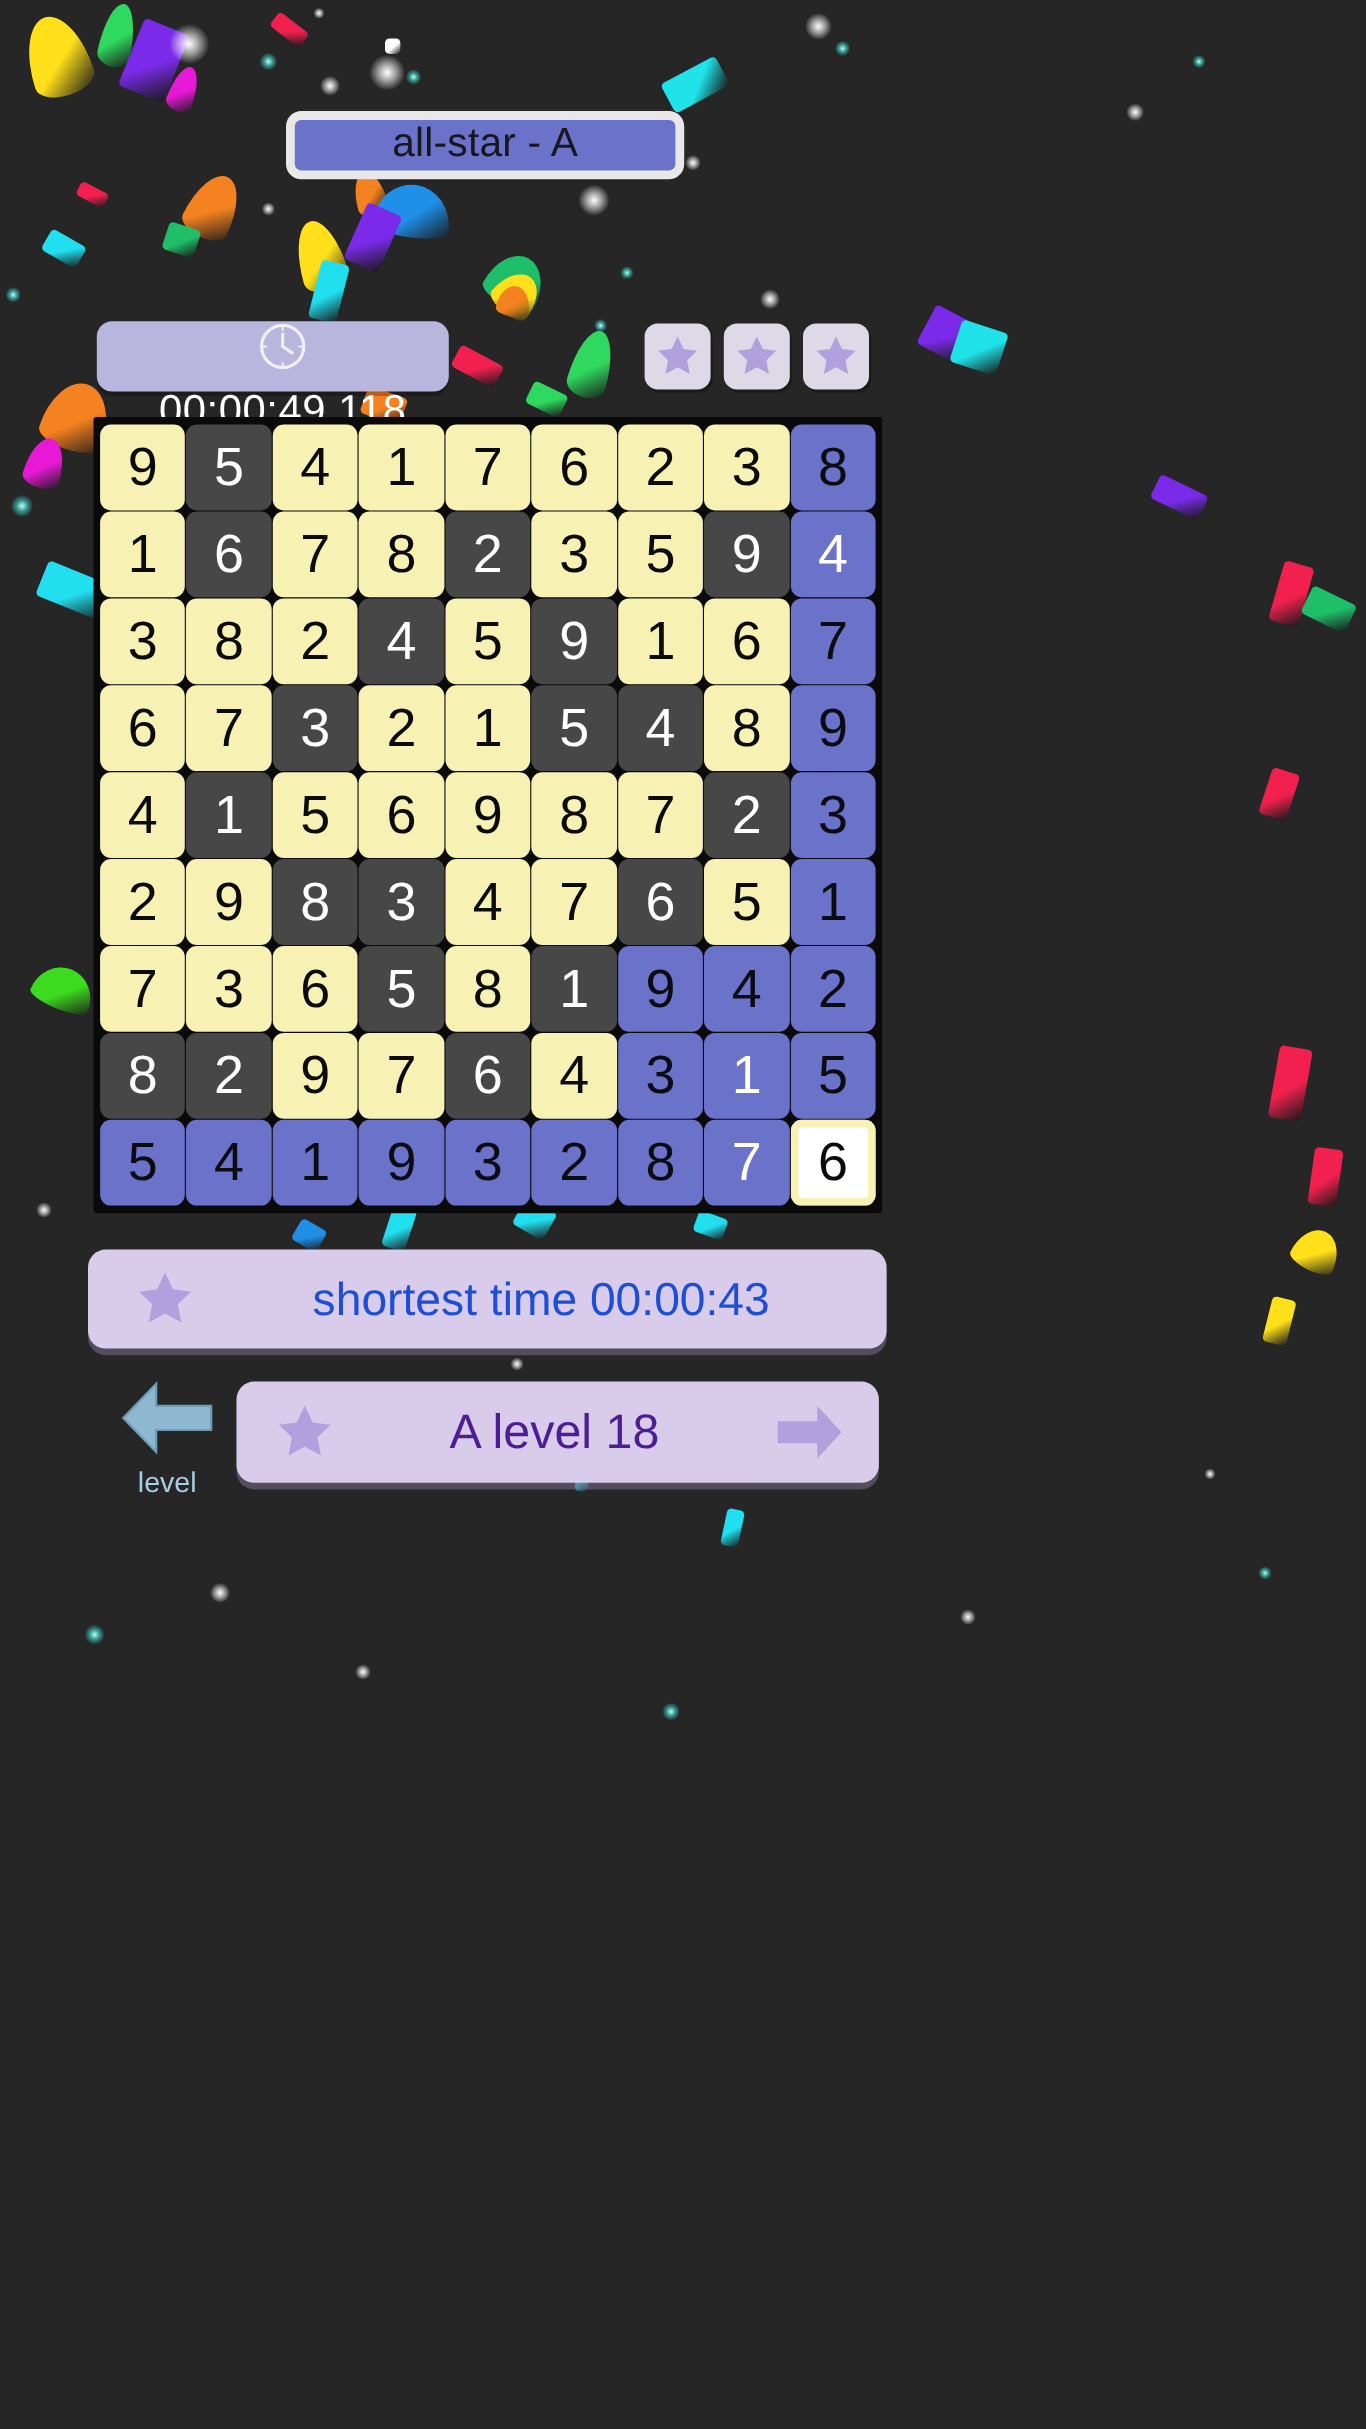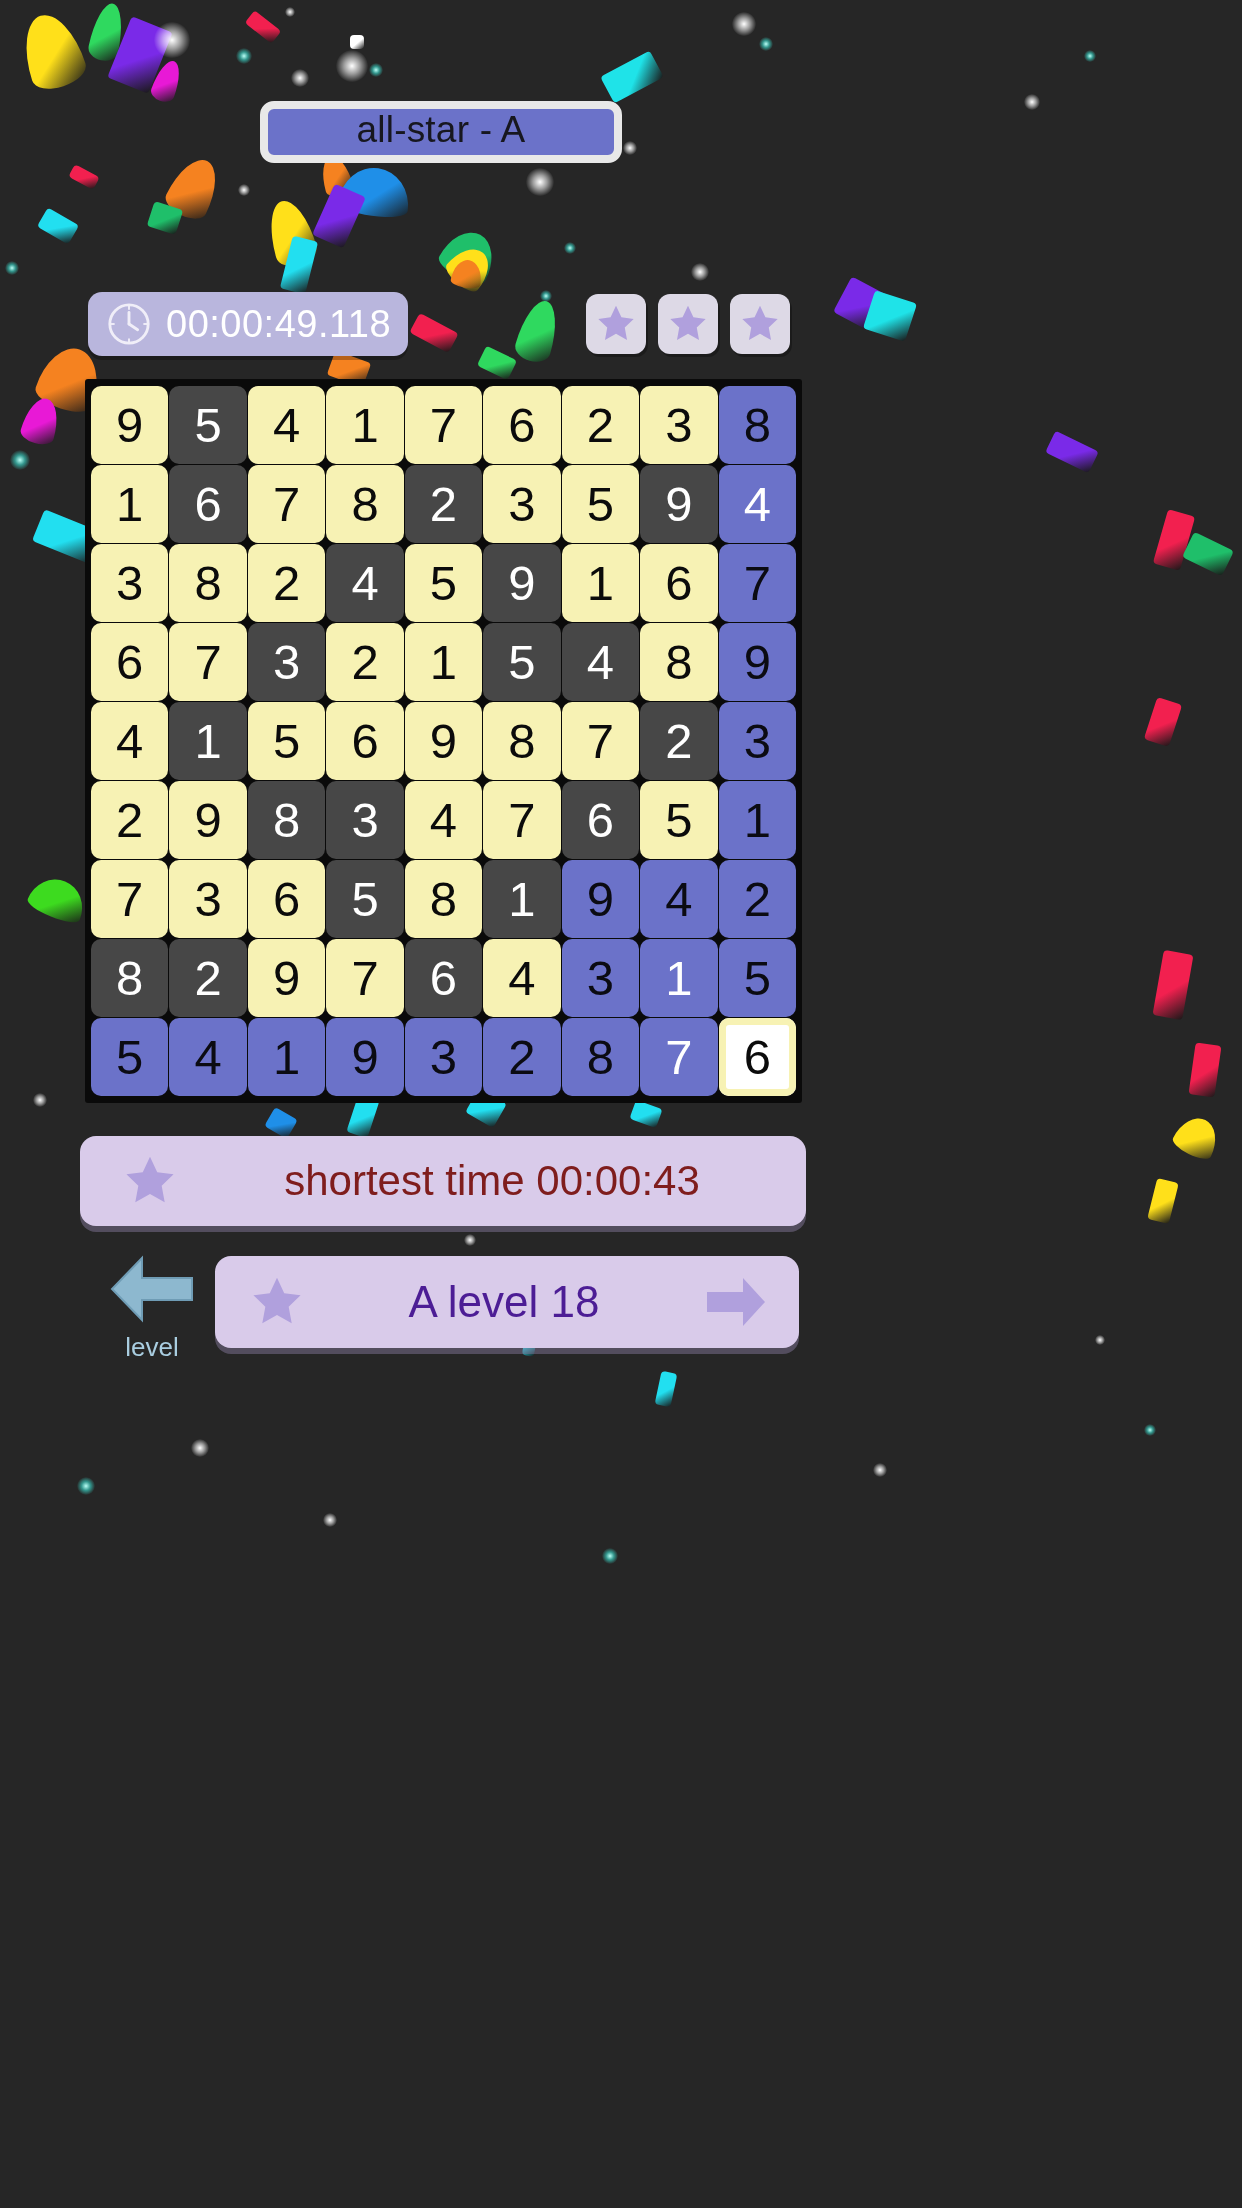--- a/index.html
+++ b/index.html
@@ -67,6 +67,7 @@
     display: flex; align-items: center; gap: 14px;
     padding-left: 18px;
     box-shadow: 0 4px 0 rgba(0,0,0,0.25);
+    flex-direction: column;
   }
   .clock-icon { width: 46px; height: 46px; flex: 0 0 46px; }
   .timer-text {

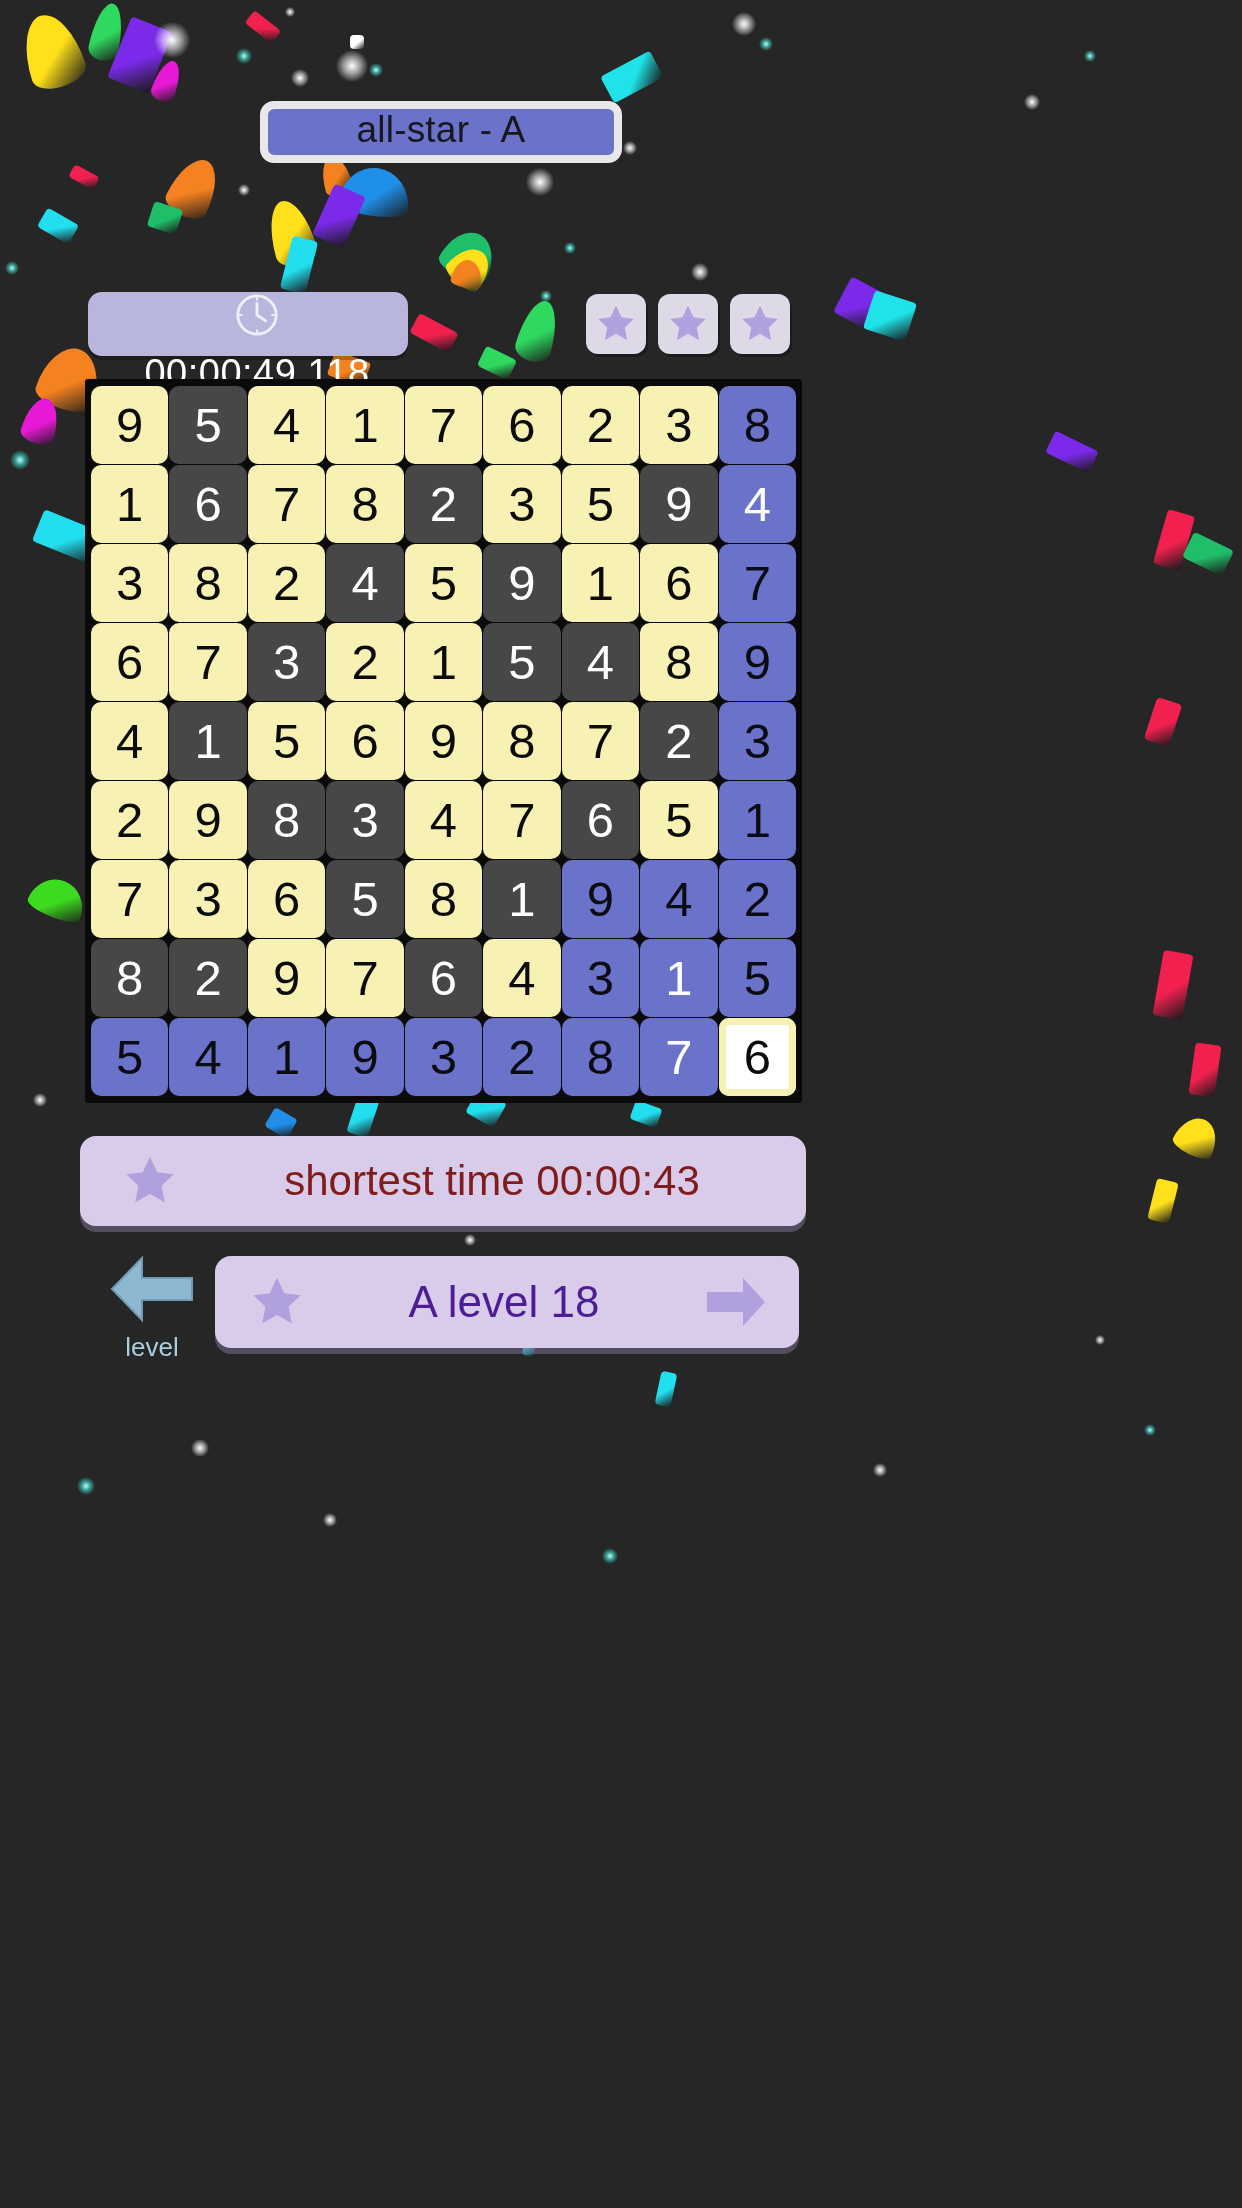--- a/index.html
+++ b/index.html
@@ -139,7 +139,7 @@
   .shortest-text {
     flex: 1;
     text-align: center;
-    color: #7f1d1d;
+    color: #1d4ed8;
     font-size: 42px;
   }
 

